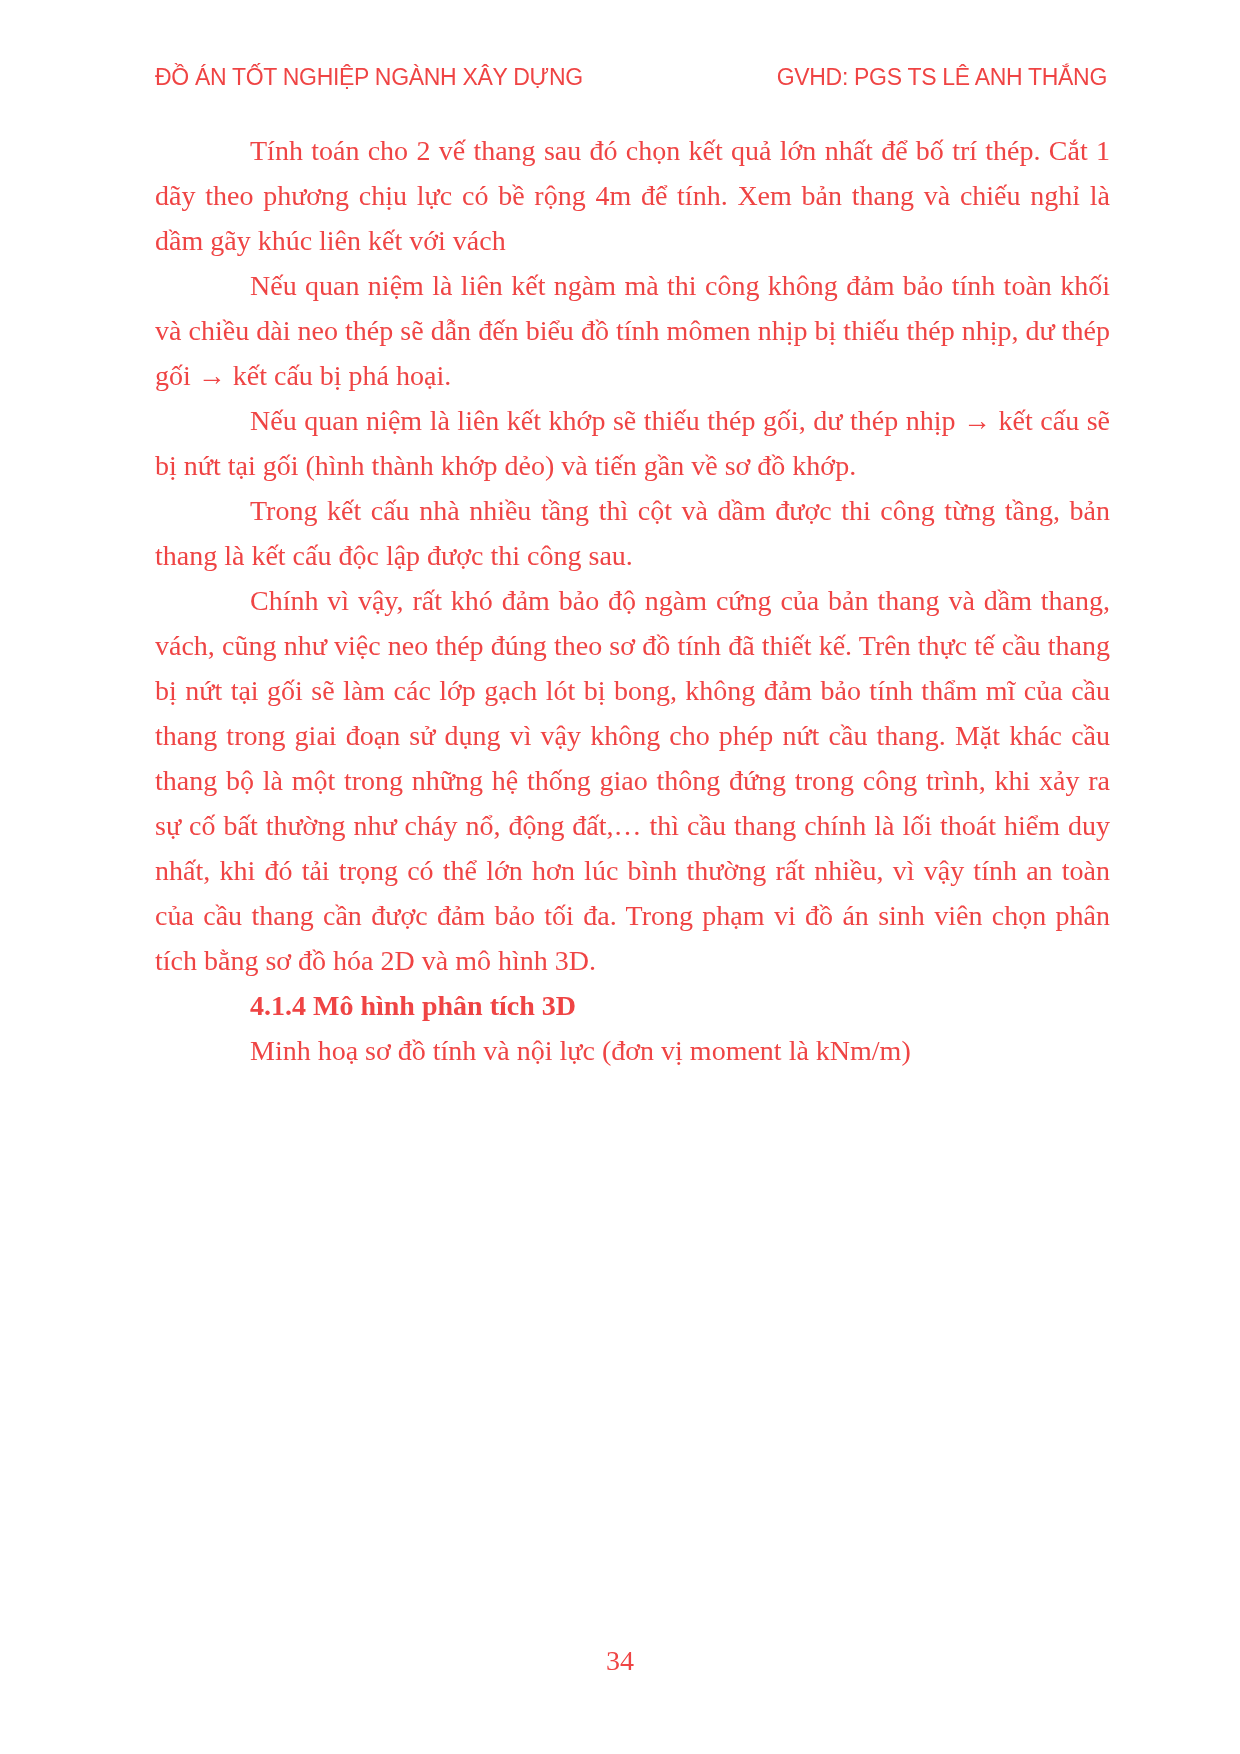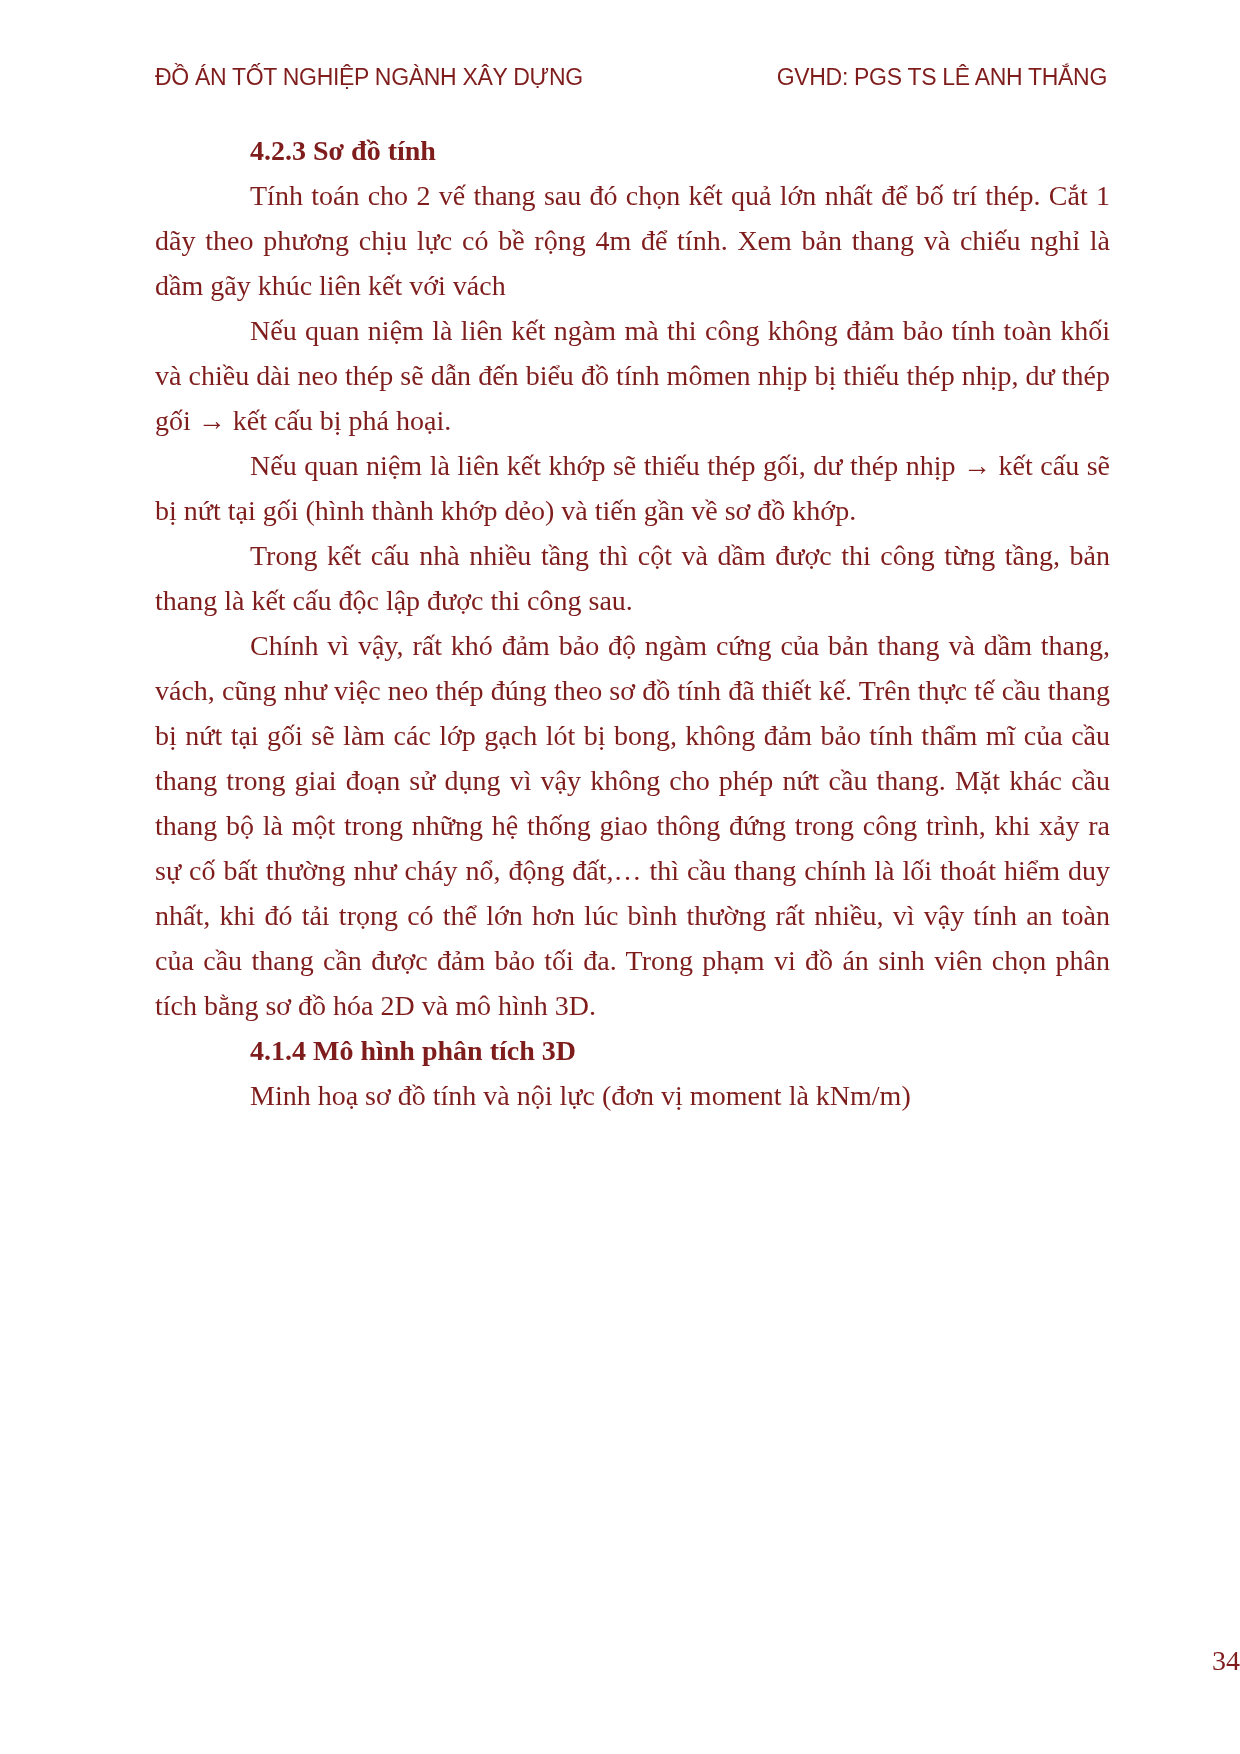--- a/index.html
+++ b/index.html
@@ -12,7 +12,7 @@
     width: 1240px;
     height: 1754px;
     background: #ffffff;
-    color: #7f1d1d;
+    color: #ef4444;
     overflow: hidden;
   }
   .running-header {

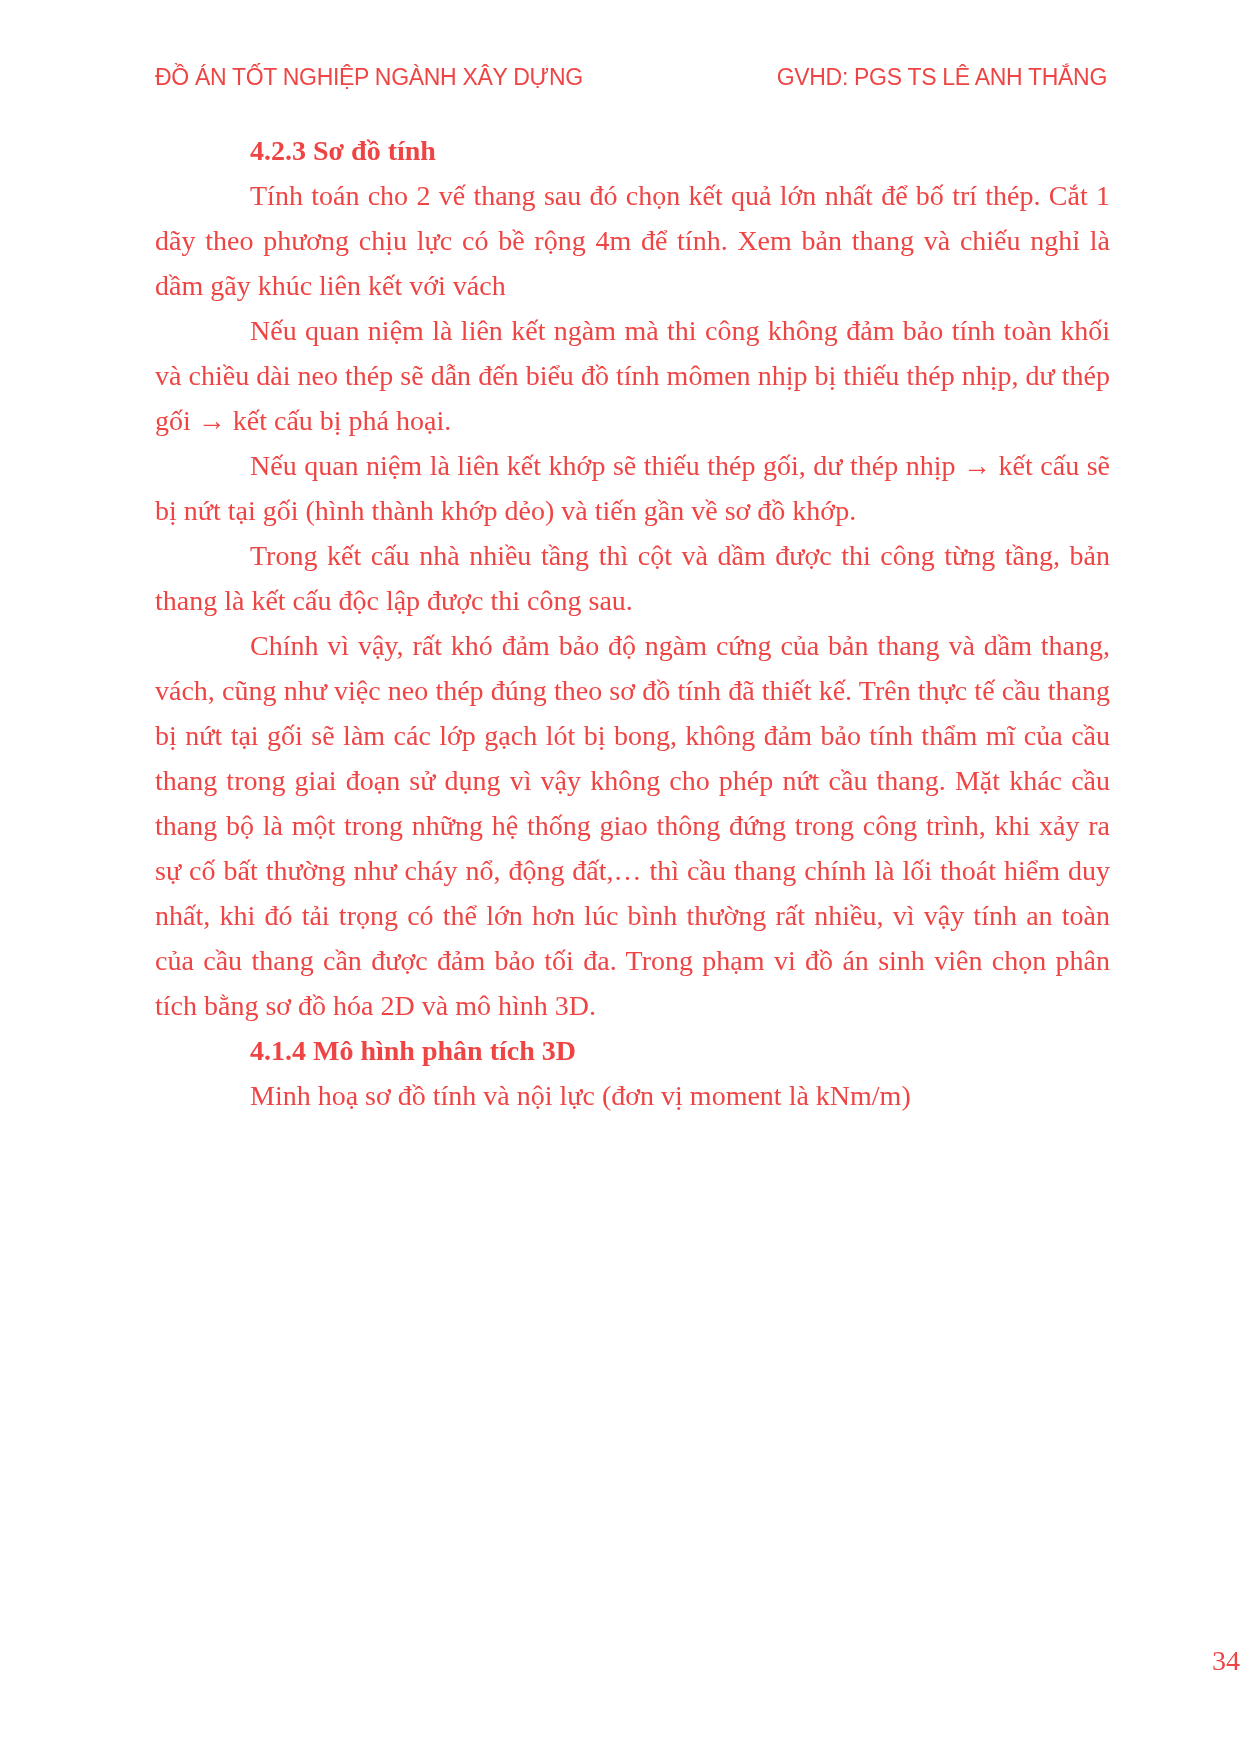--- a/index.html
+++ b/index.html
@@ -76,7 +76,6 @@
   </div>
 
   <div class="content">
-    <h2 class="section-heading">4.2.3 Sơ đồ tính</h2>
 
     <p class="para">Tính toán cho 2 vế thang sau đó chọn kết quả lớn nhất để bố trí thép. Cắt 1 dãy theo phương chịu lực có bề rộng 4m để tính. Xem bản thang và chiếu nghỉ là dầm gãy khúc liên kết với vách</p>
     <p class="para">Nếu quan niệm là liên kết ngàm mà thi công không đảm bảo tính toàn khối và chiều dài neo thép sẽ dẫn đến biểu đồ tính mômen nhịp bị thiếu thép nhịp, dư thép gối → kết cấu bị phá hoại.</p>

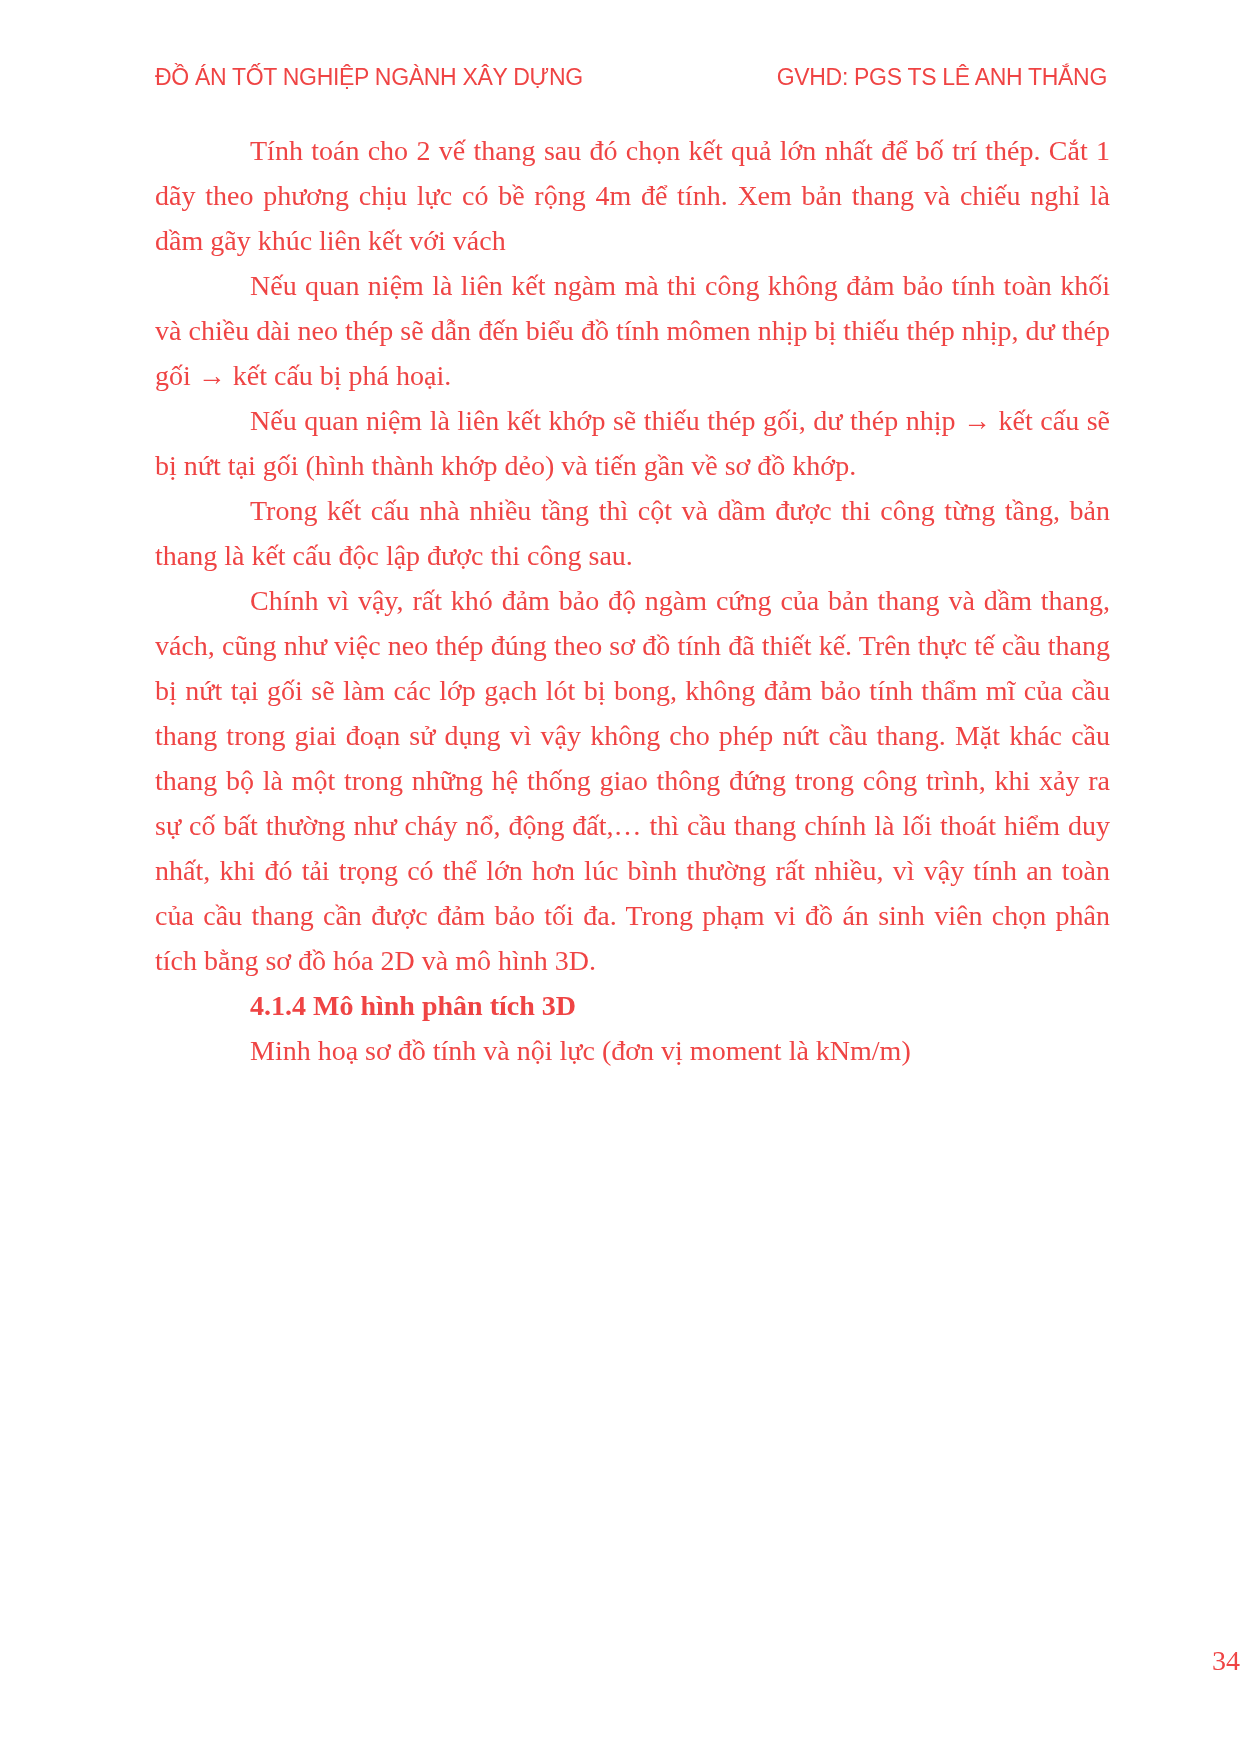--- a/index.html
+++ b/index.html
@@ -60,7 +60,7 @@
     top: 1645px;
     left: 0;
     width: 1240px;
-    text-align: right;
+    text-align: center;
     font-family: "Liberation Serif", serif;
     font-size: 28px;
   }

